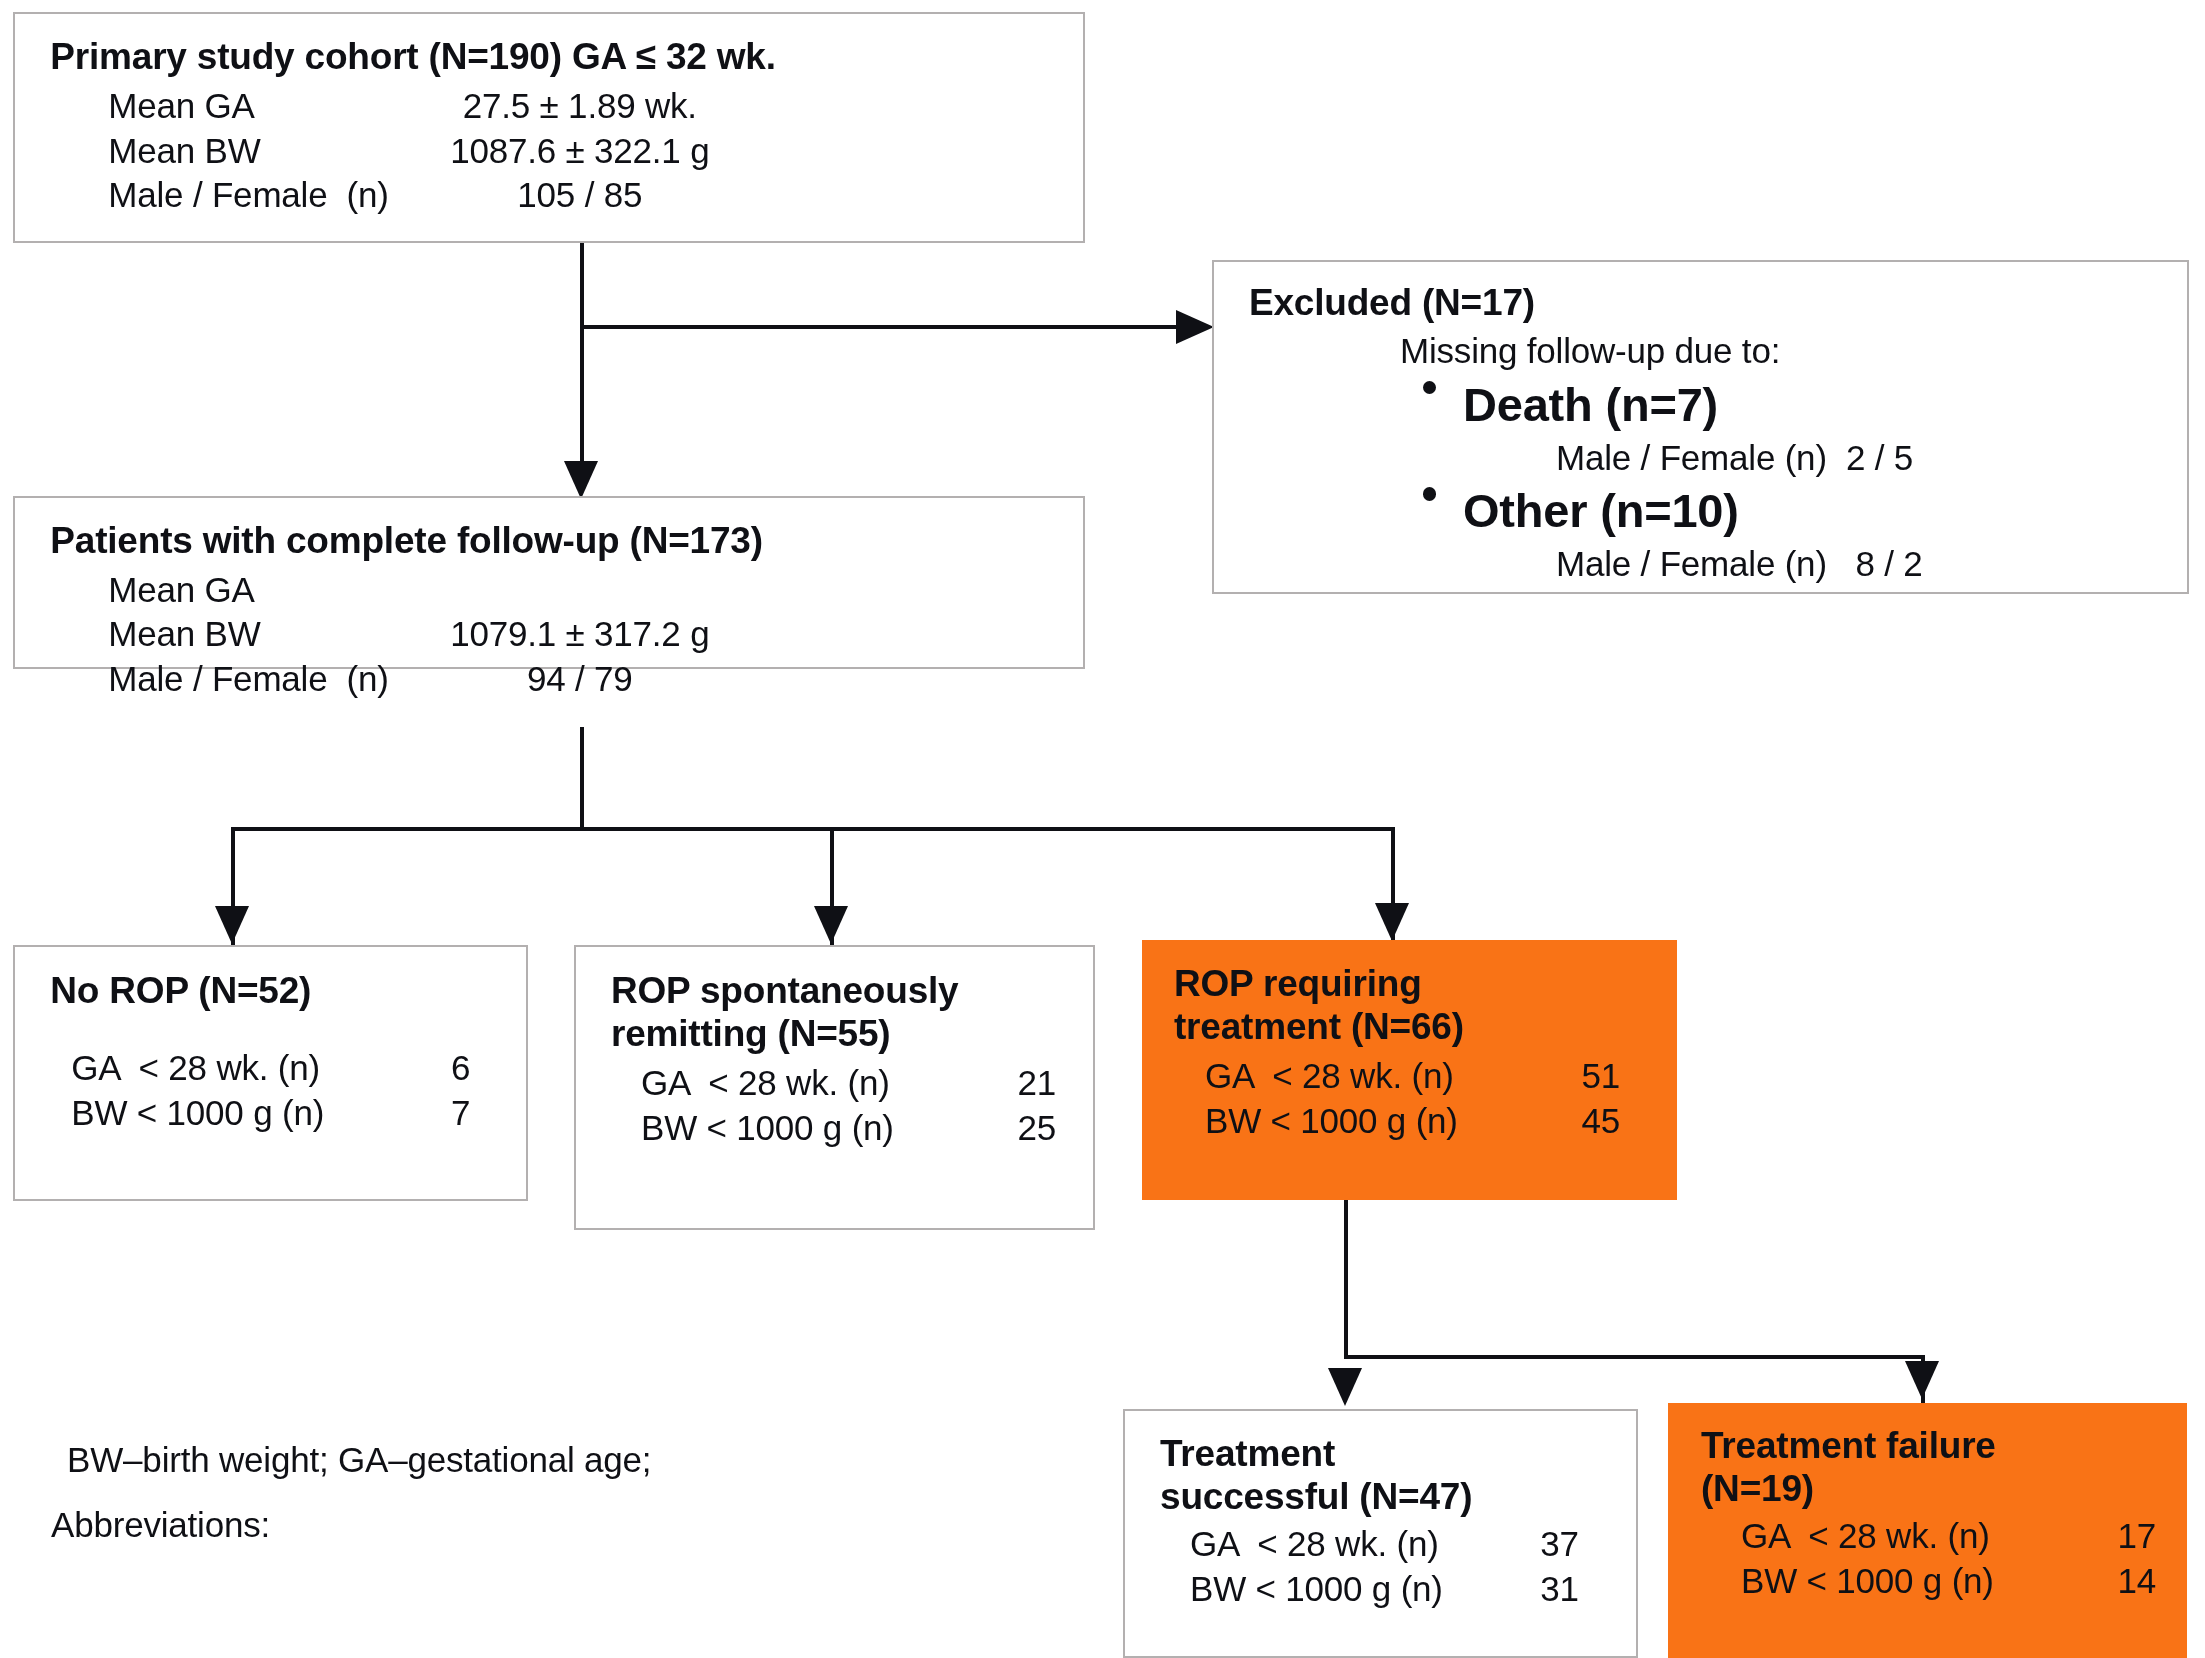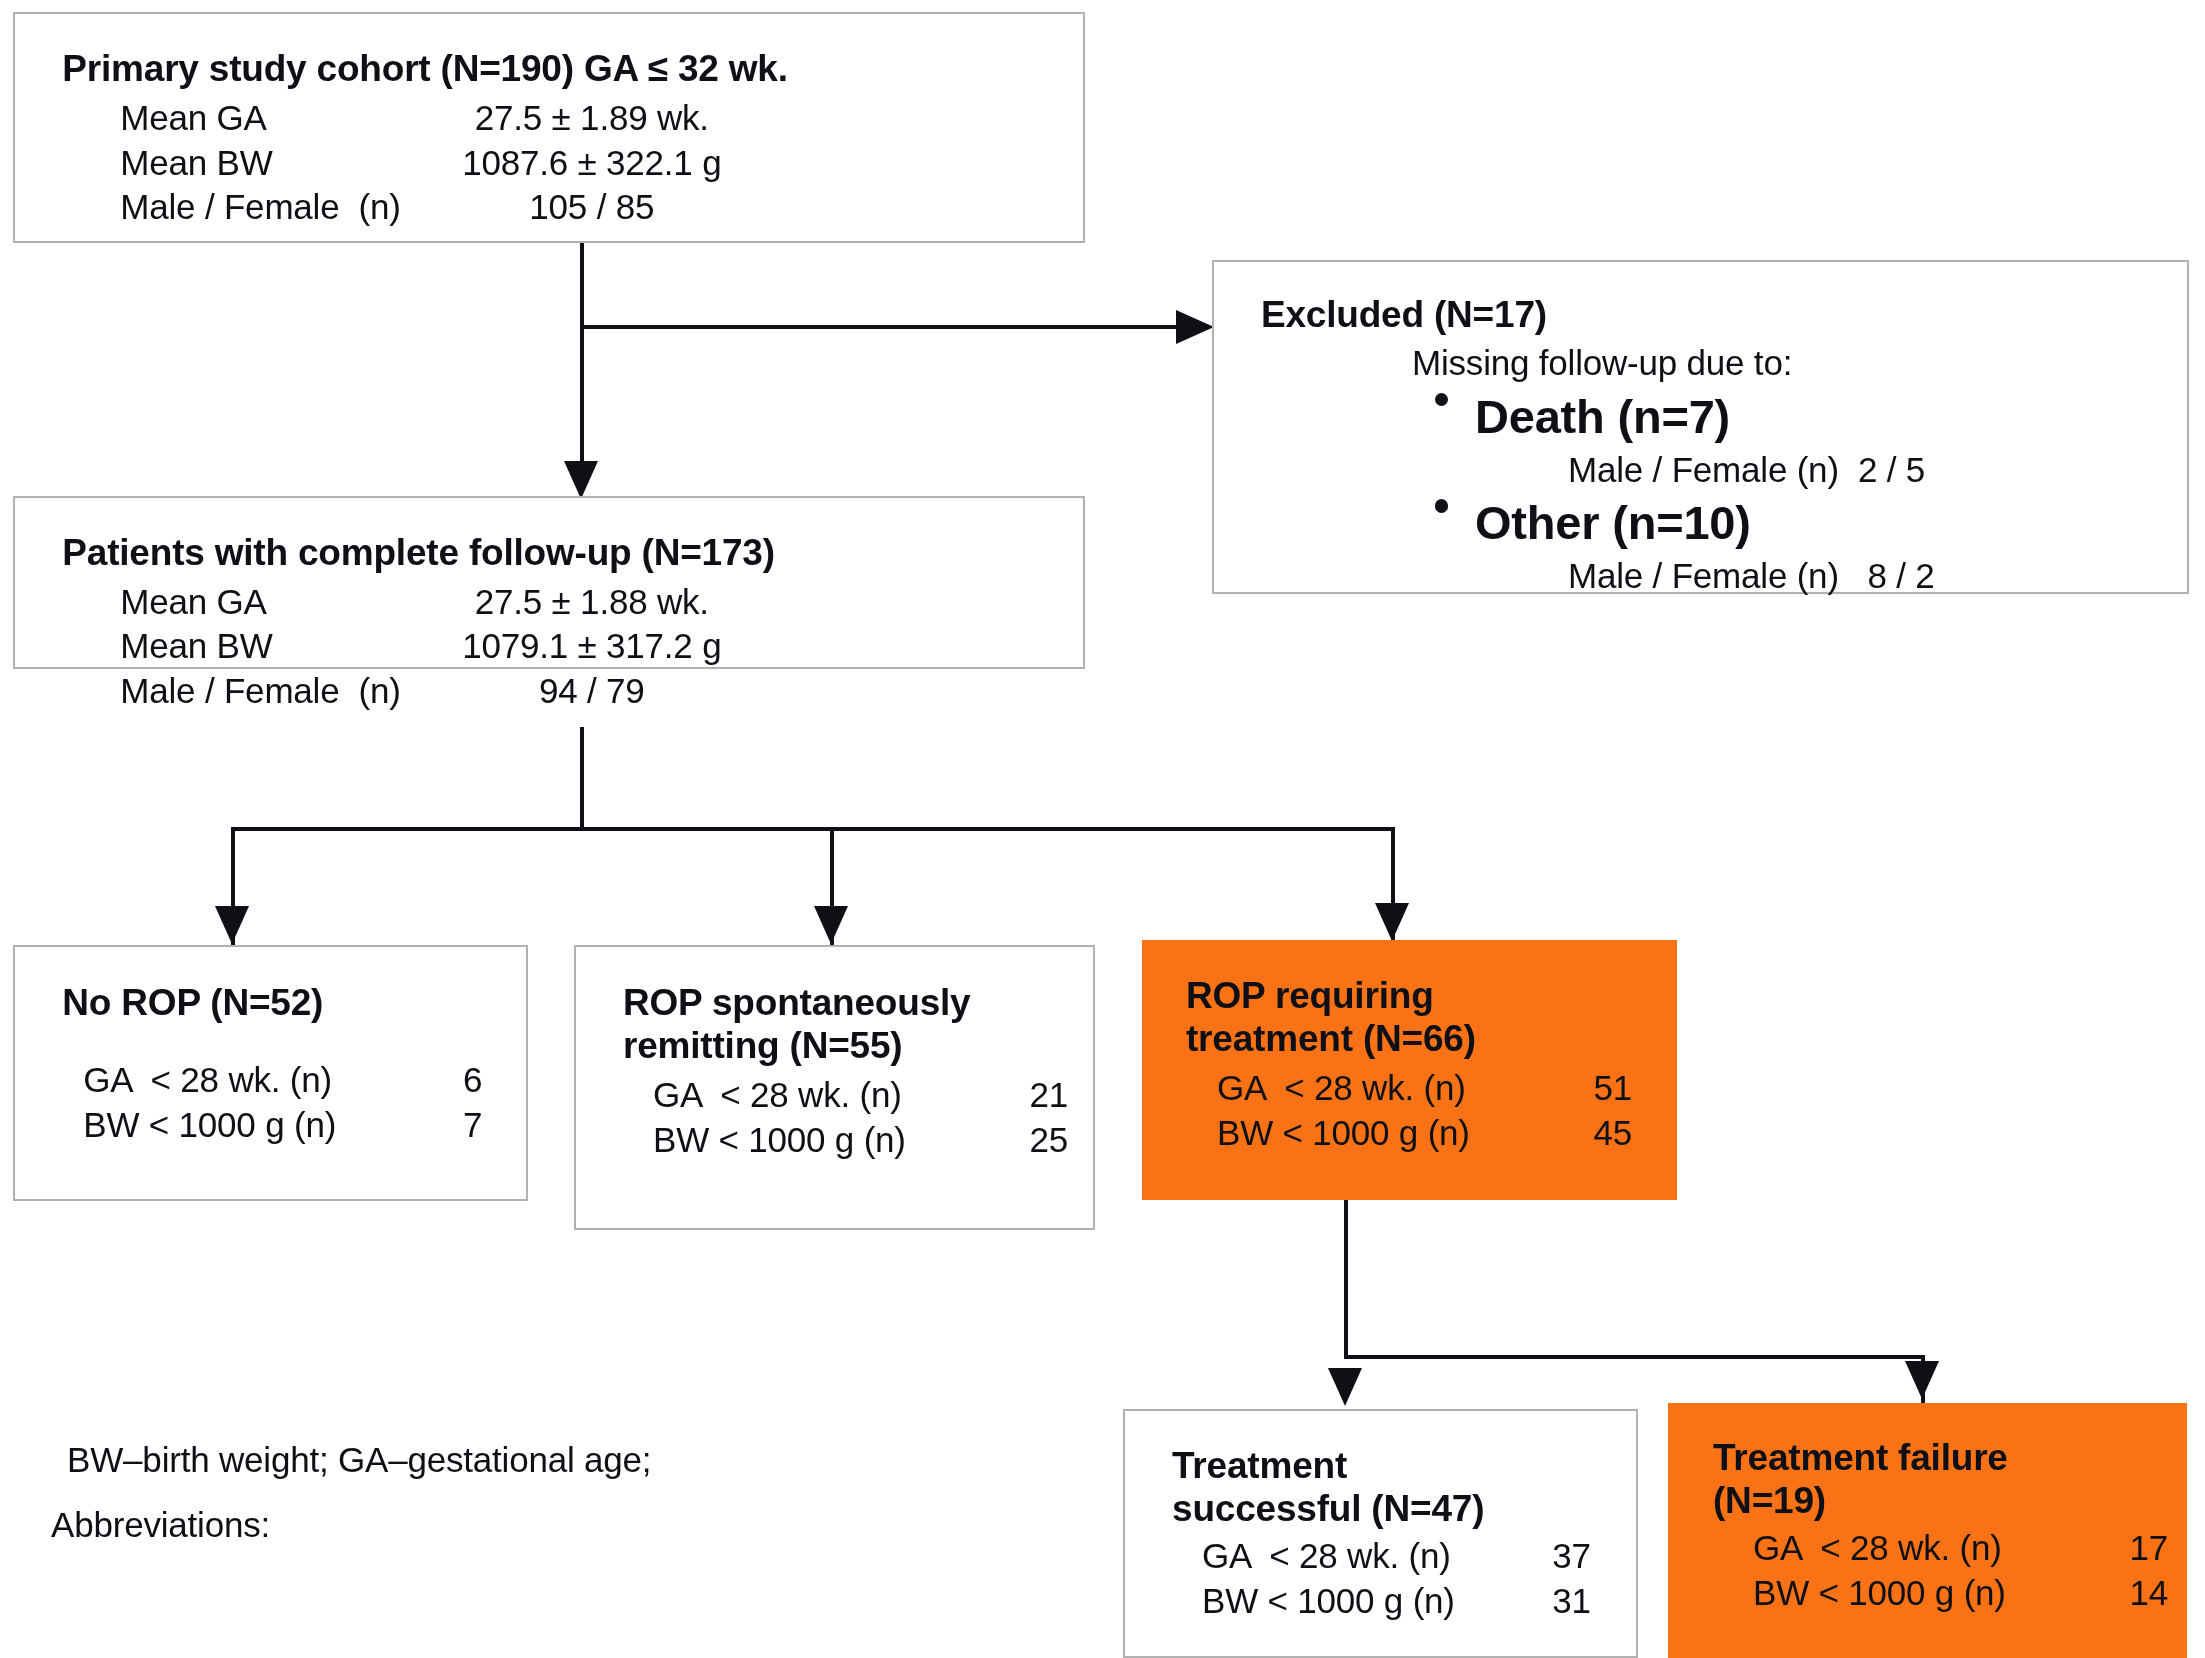--- a/index.html
+++ b/index.html
@@ -23,7 +23,7 @@
     box-sizing: border-box;
     background: #ffffff;
     border: 2.5px solid #b3b0b0;
-    padding: 12px;
+    padding: 0;
   }
   .box.pink {
     background: #f97316;

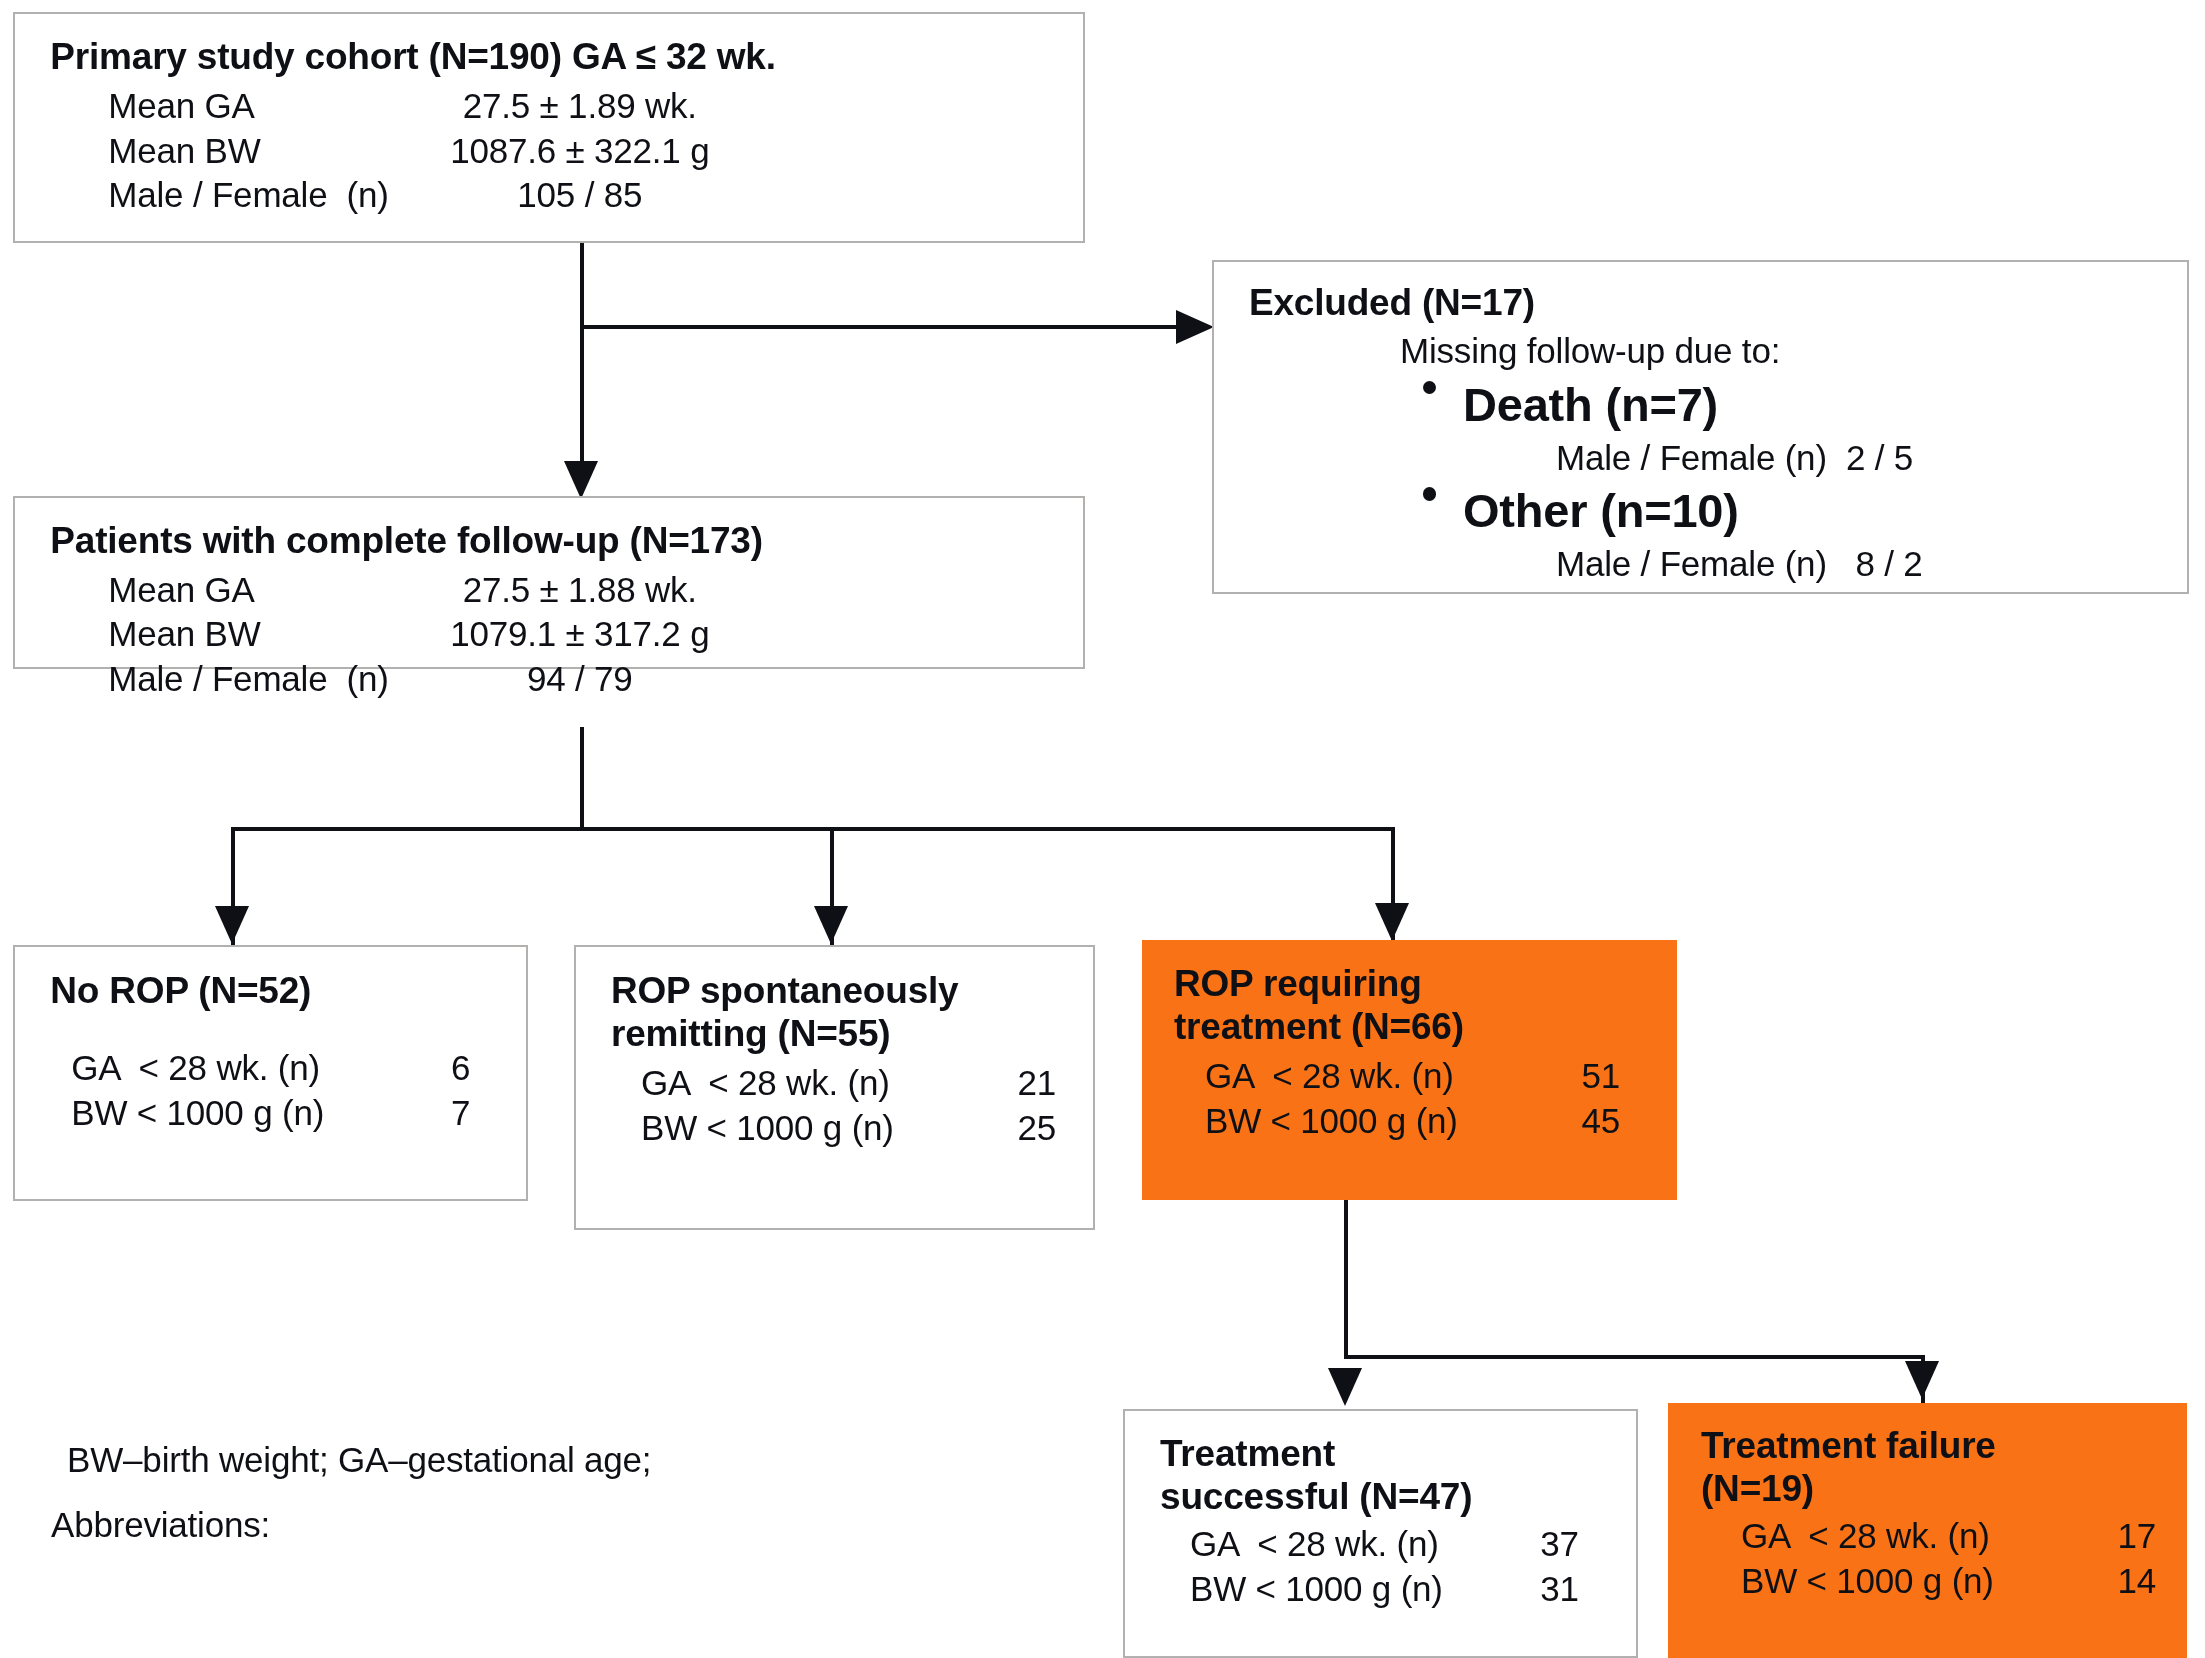--- a/index.html
+++ b/index.html
@@ -220,7 +220,6 @@
     <div class="rows">
       <div class="row">
         <span class="lbl">Mean GA</span>
-        <span class="val">27.5 ± 1.88 wk.</span>
       </div>
       <div class="row">
         <span class="lbl">Mean BW</span>

